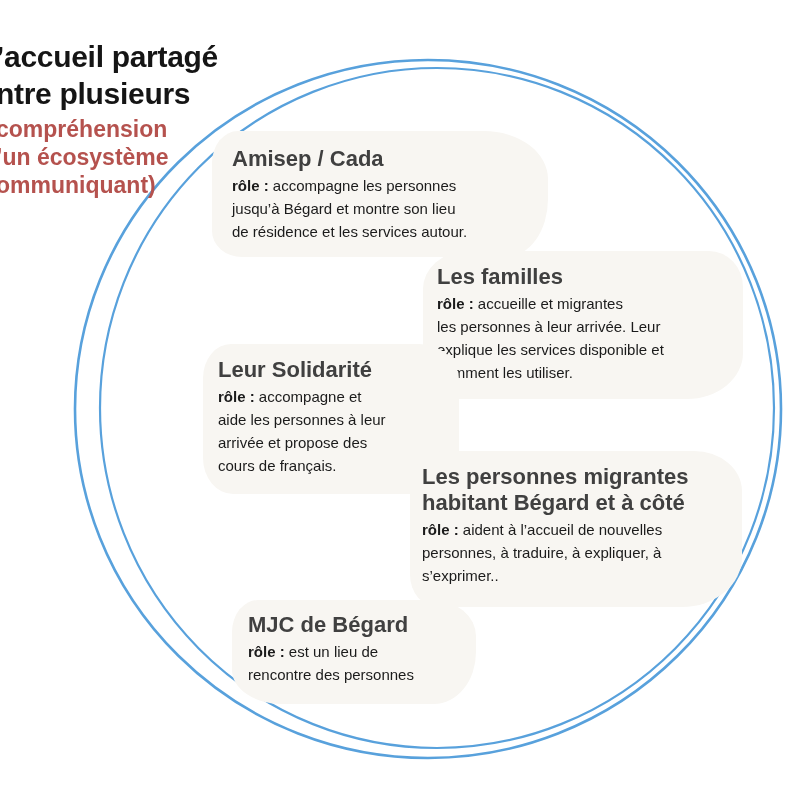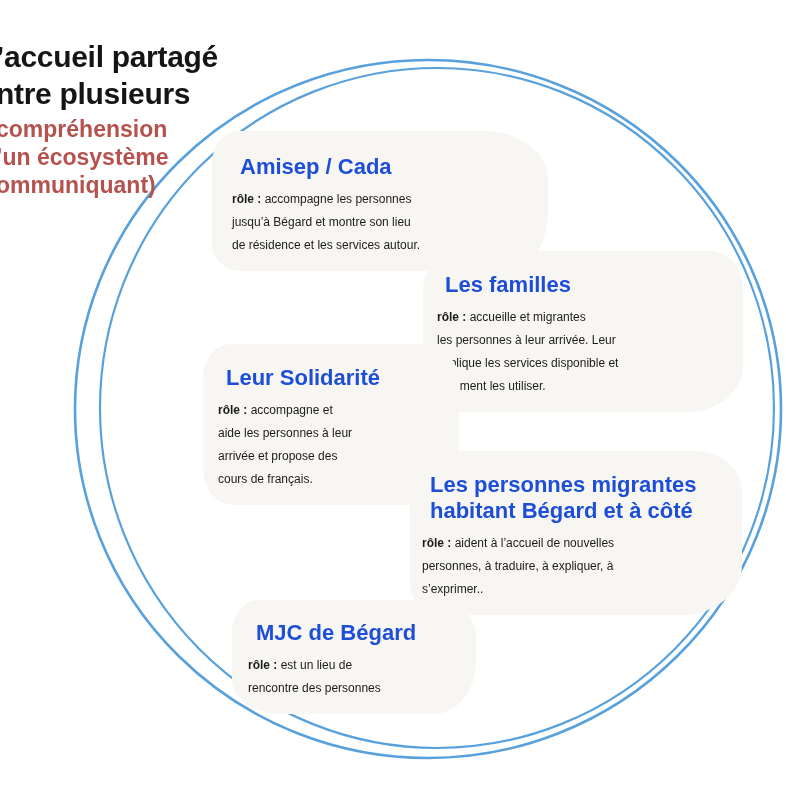--- a/index.html
+++ b/index.html
@@ -53,11 +53,11 @@
     box-sizing: border-box;
   }
   .blob h3 {
-    margin: 8px;
+    margin: 0;
     font-size: 22px;
     font-weight: 700;
     line-height: 26px;
-    color: #1d4ed8;
+    color: #404040;
     white-space: pre-line;
   }
   .blob p {

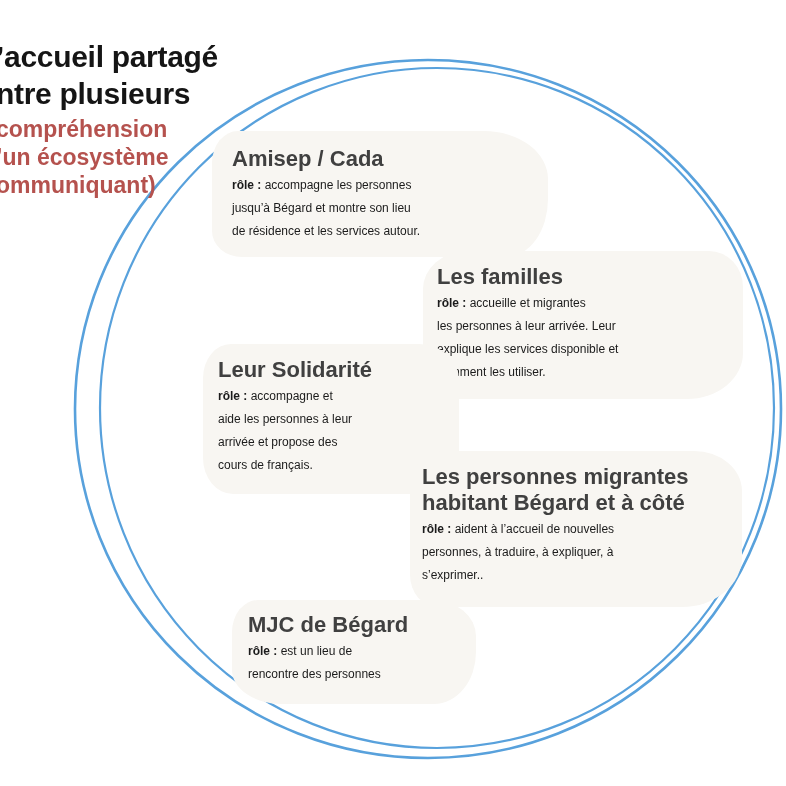--- a/index.html
+++ b/index.html
@@ -62,7 +62,7 @@
   }
   .blob p {
     margin: 2px 0 0 0;
-    font-size: 12px;
+    font-size: 15px;
     line-height: 23px;
     color: #1b1b1b;
     white-space: pre-line;

